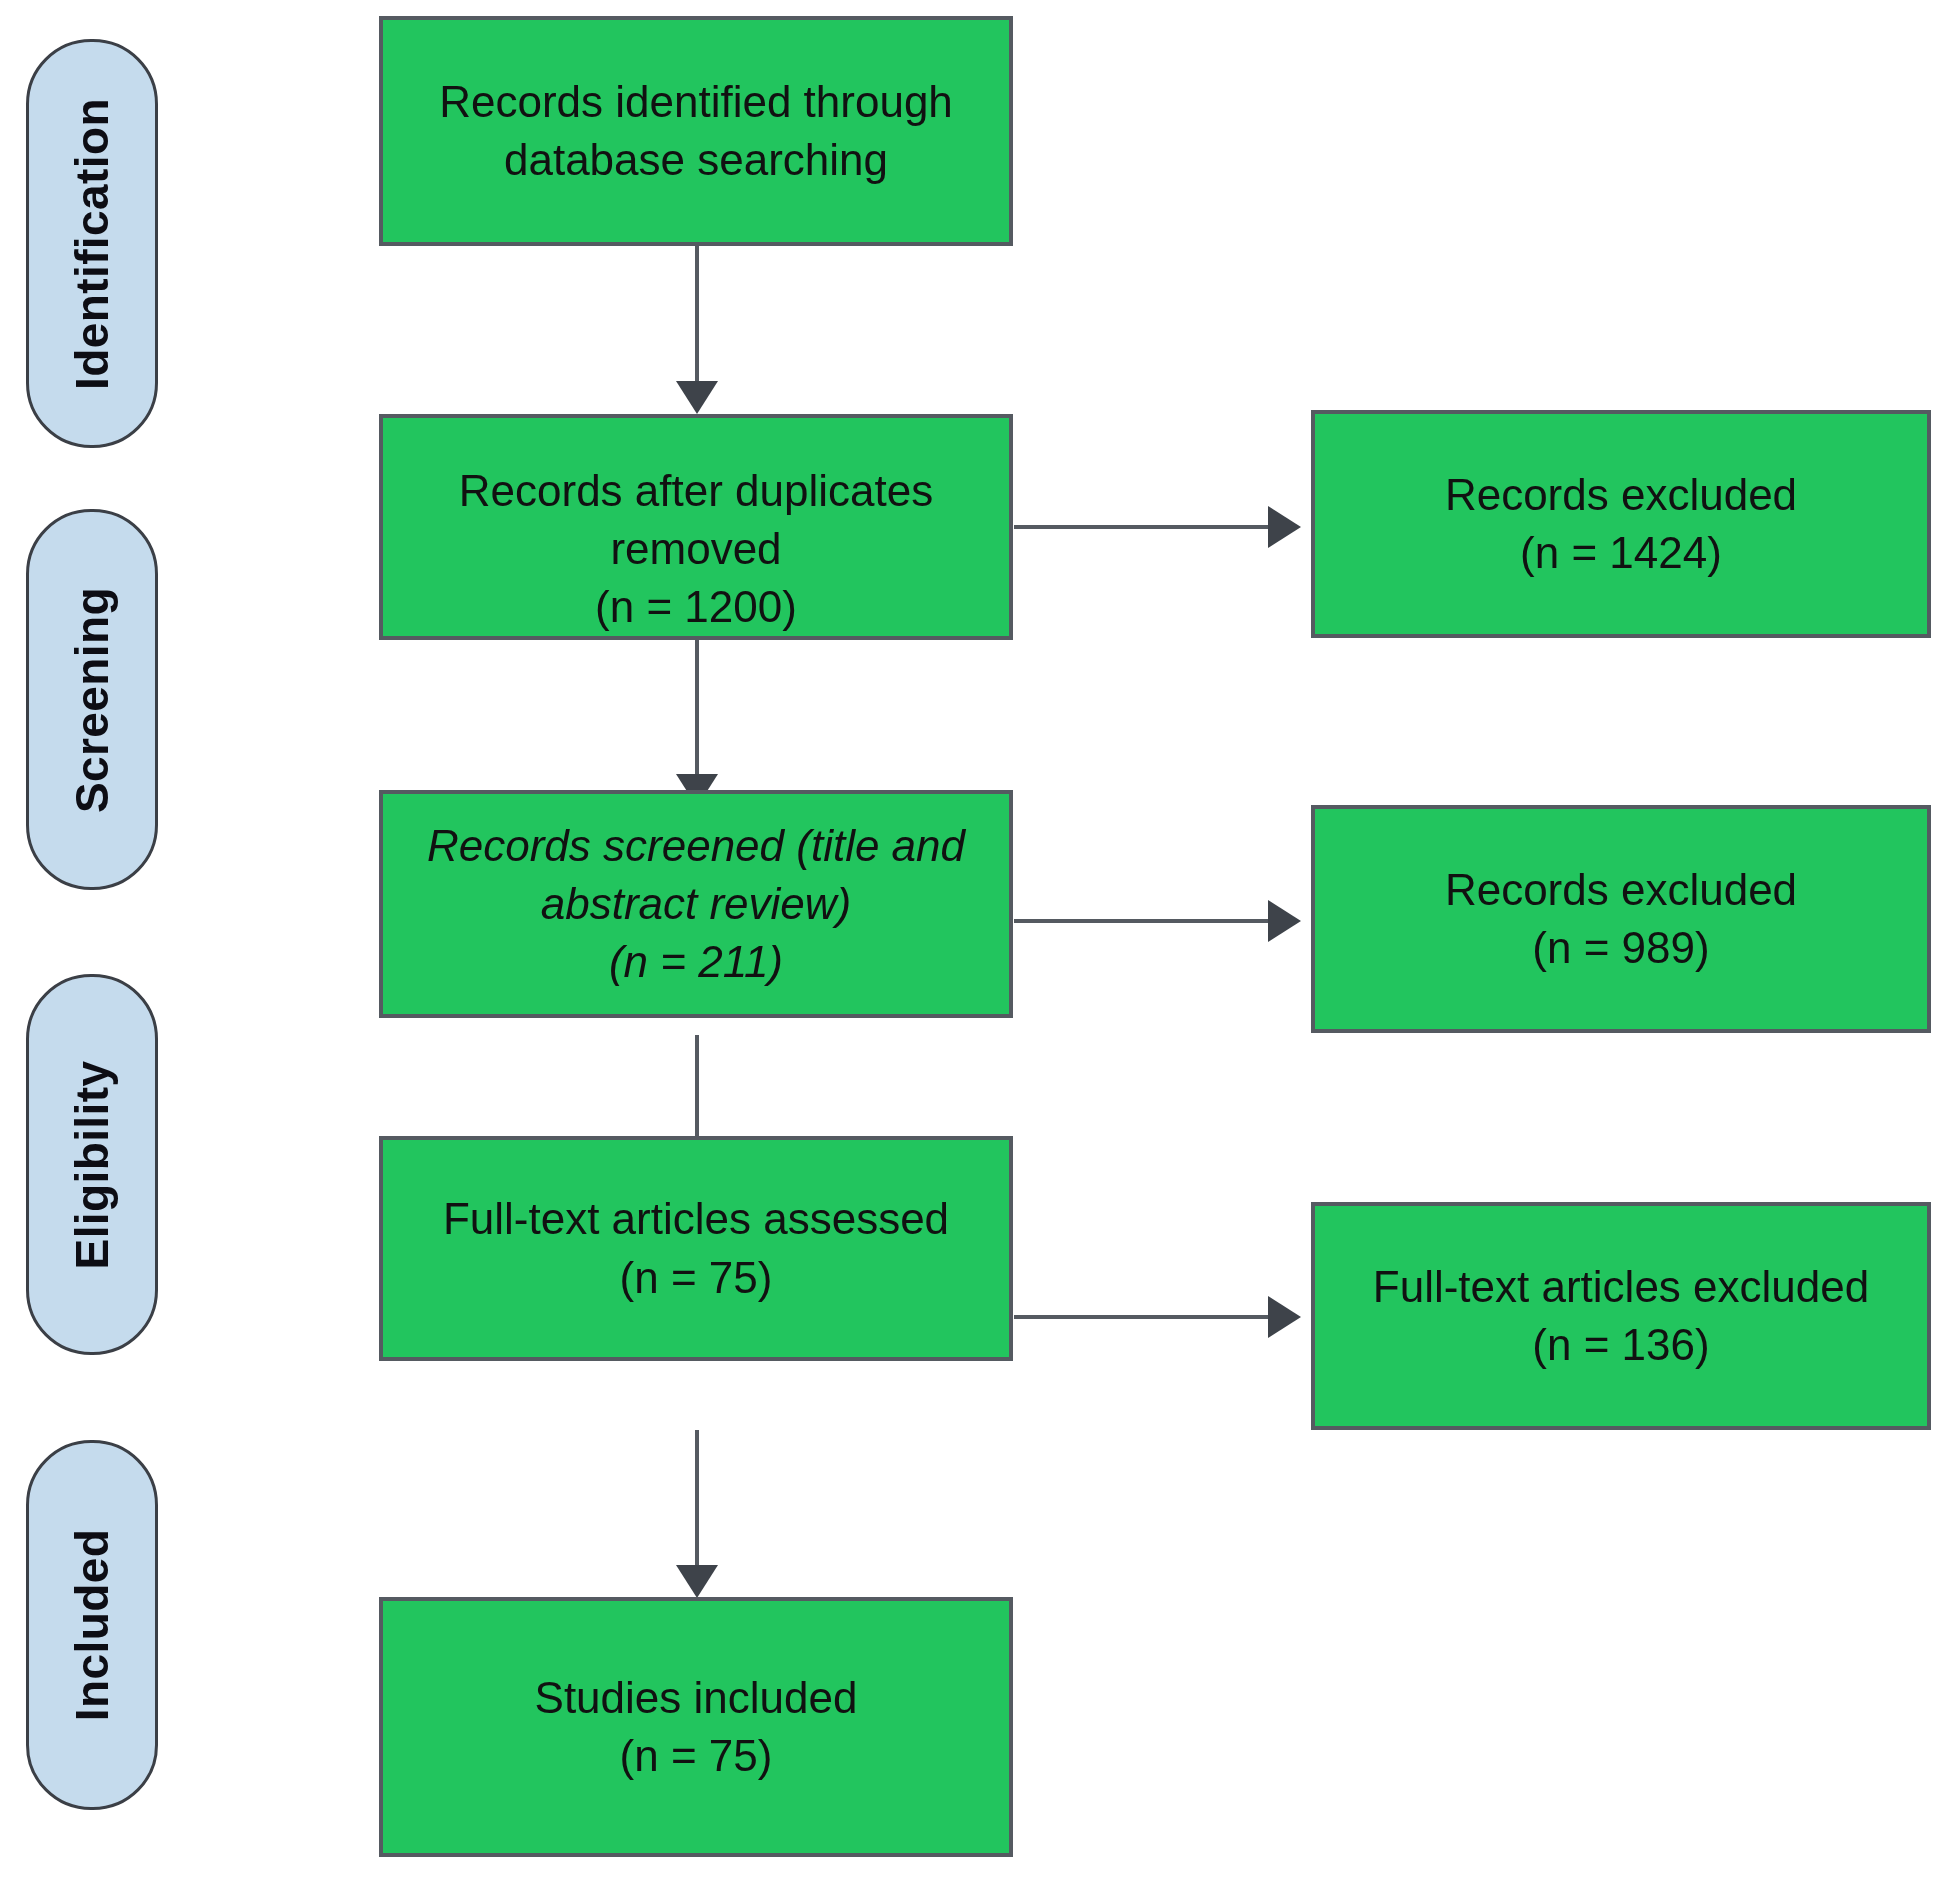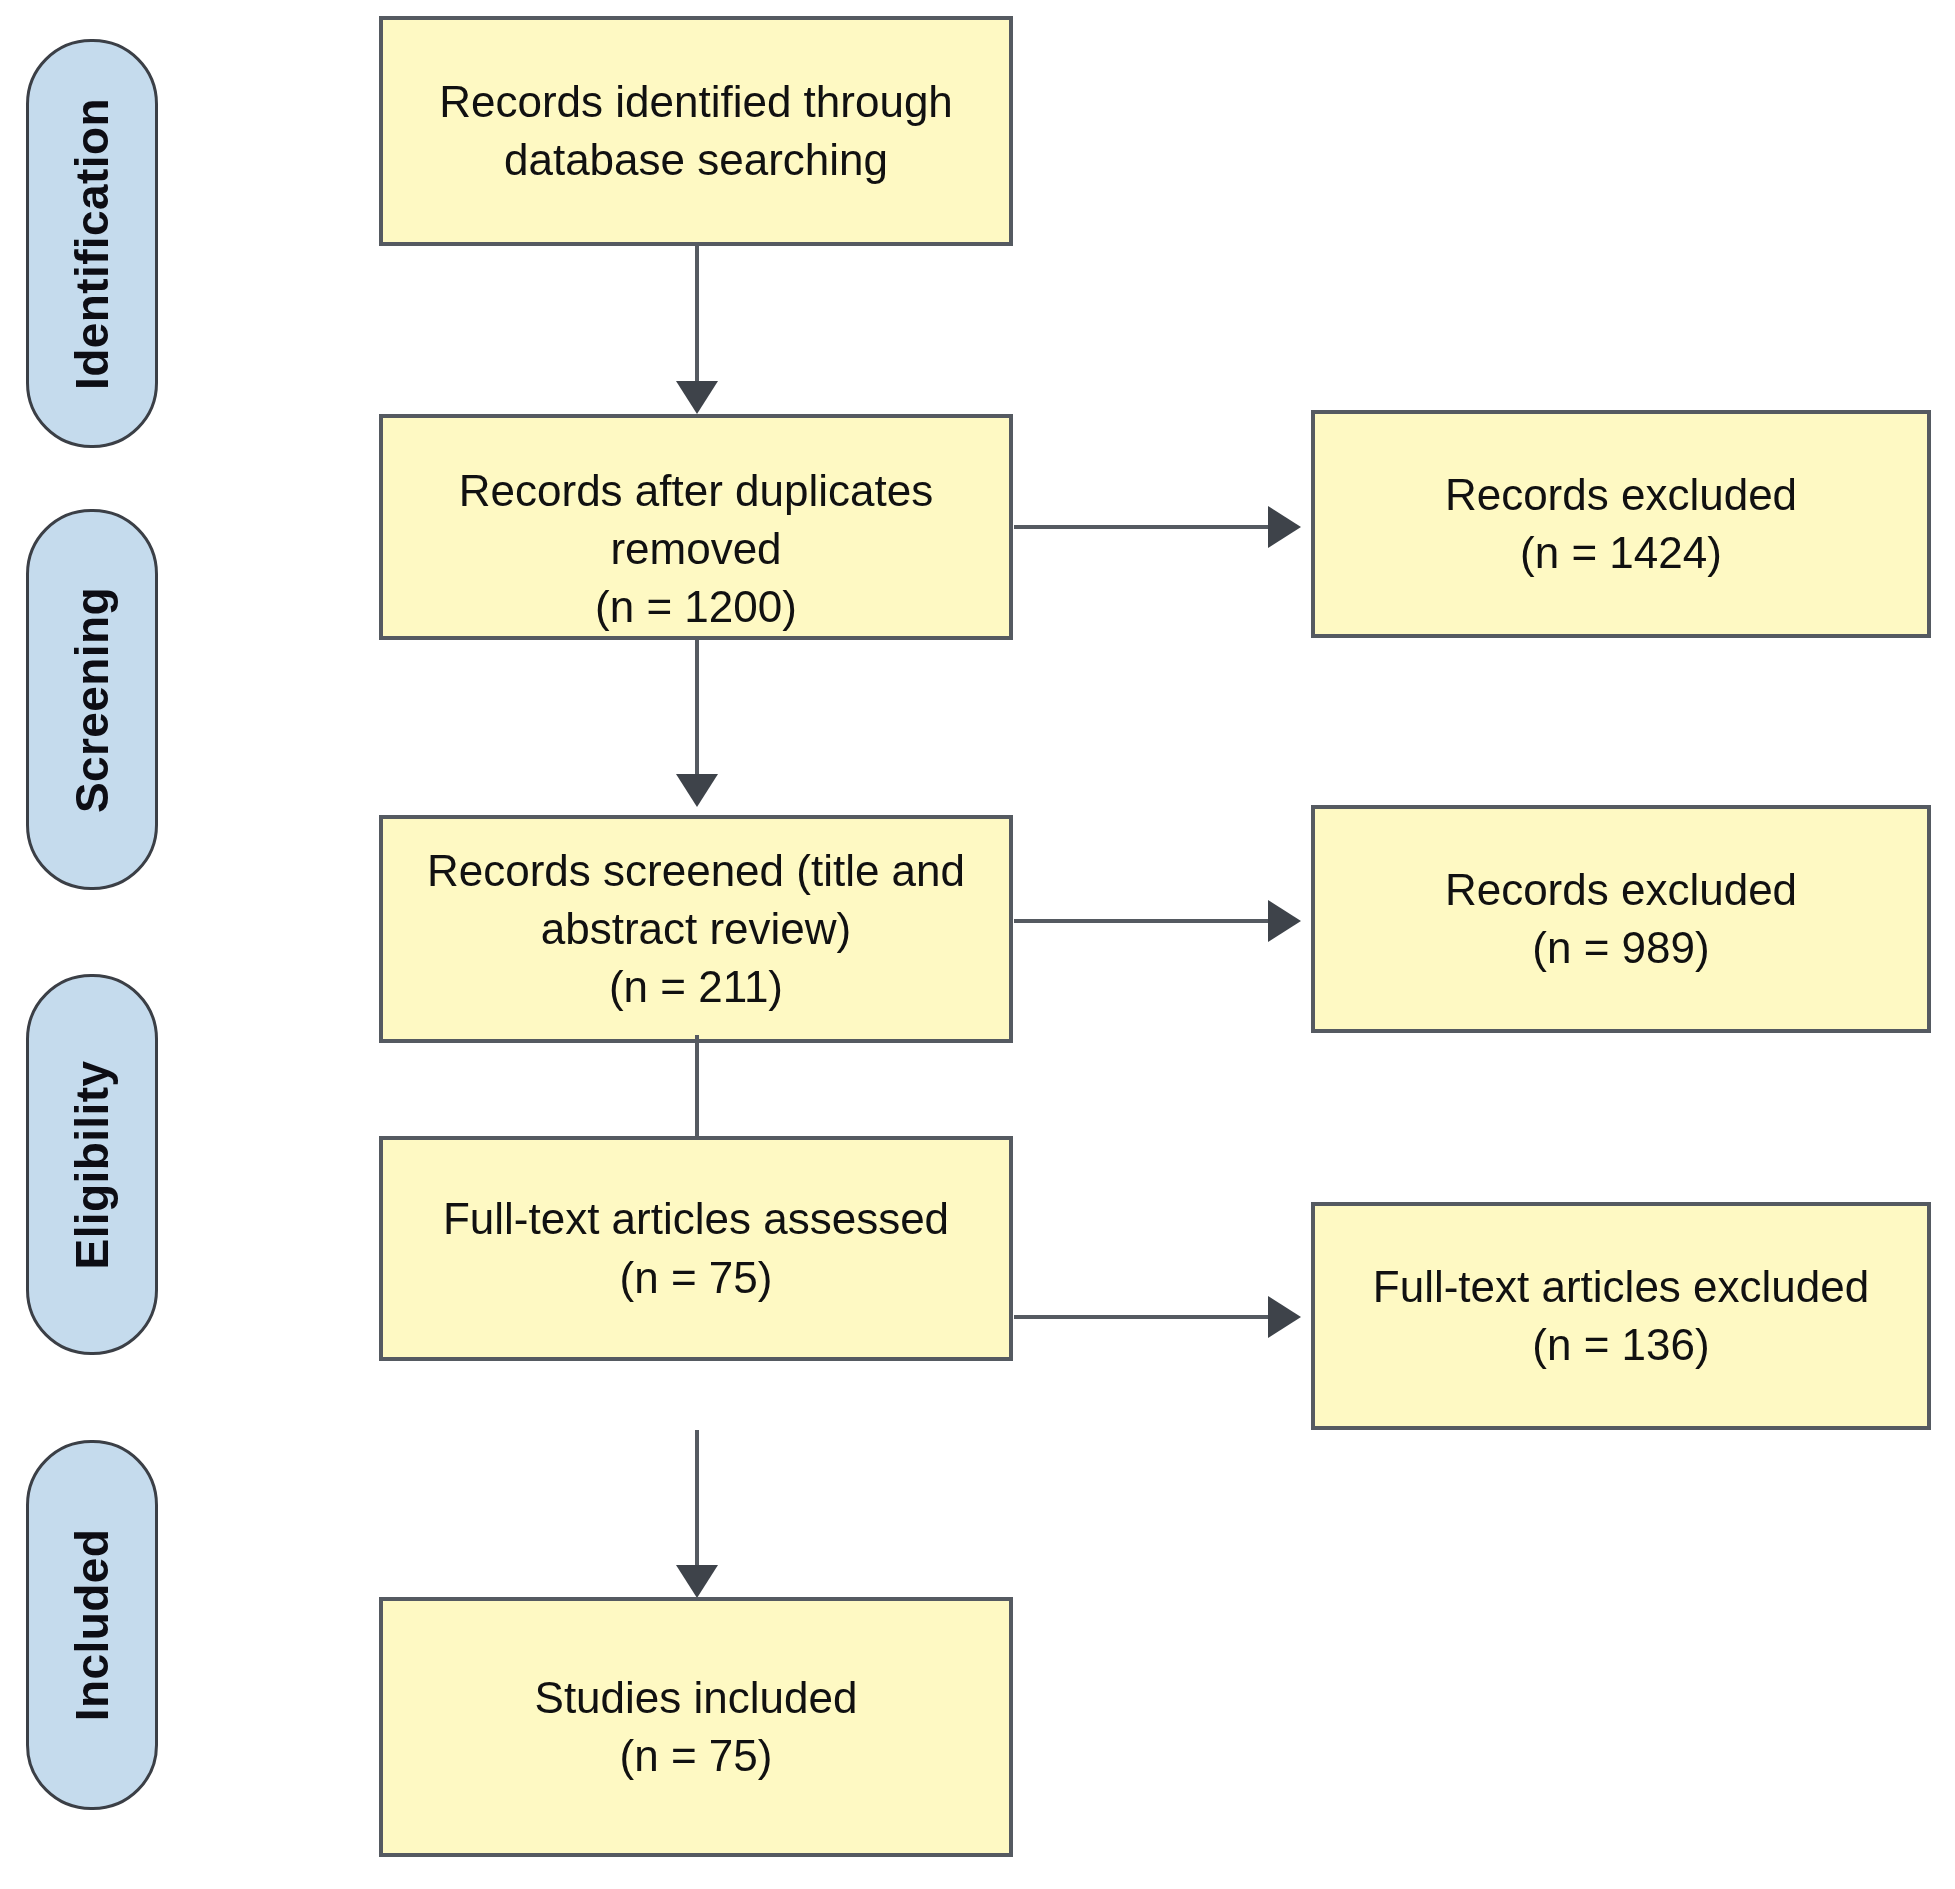--- a/index.html
+++ b/index.html
@@ -43,7 +43,7 @@
   
   .flow-box {
     position: absolute;
-    background: #fef9c3;
+    background: #22c55e;
     border: 4.3px solid #555a61;
     box-sizing: border-box;
     display: flex;

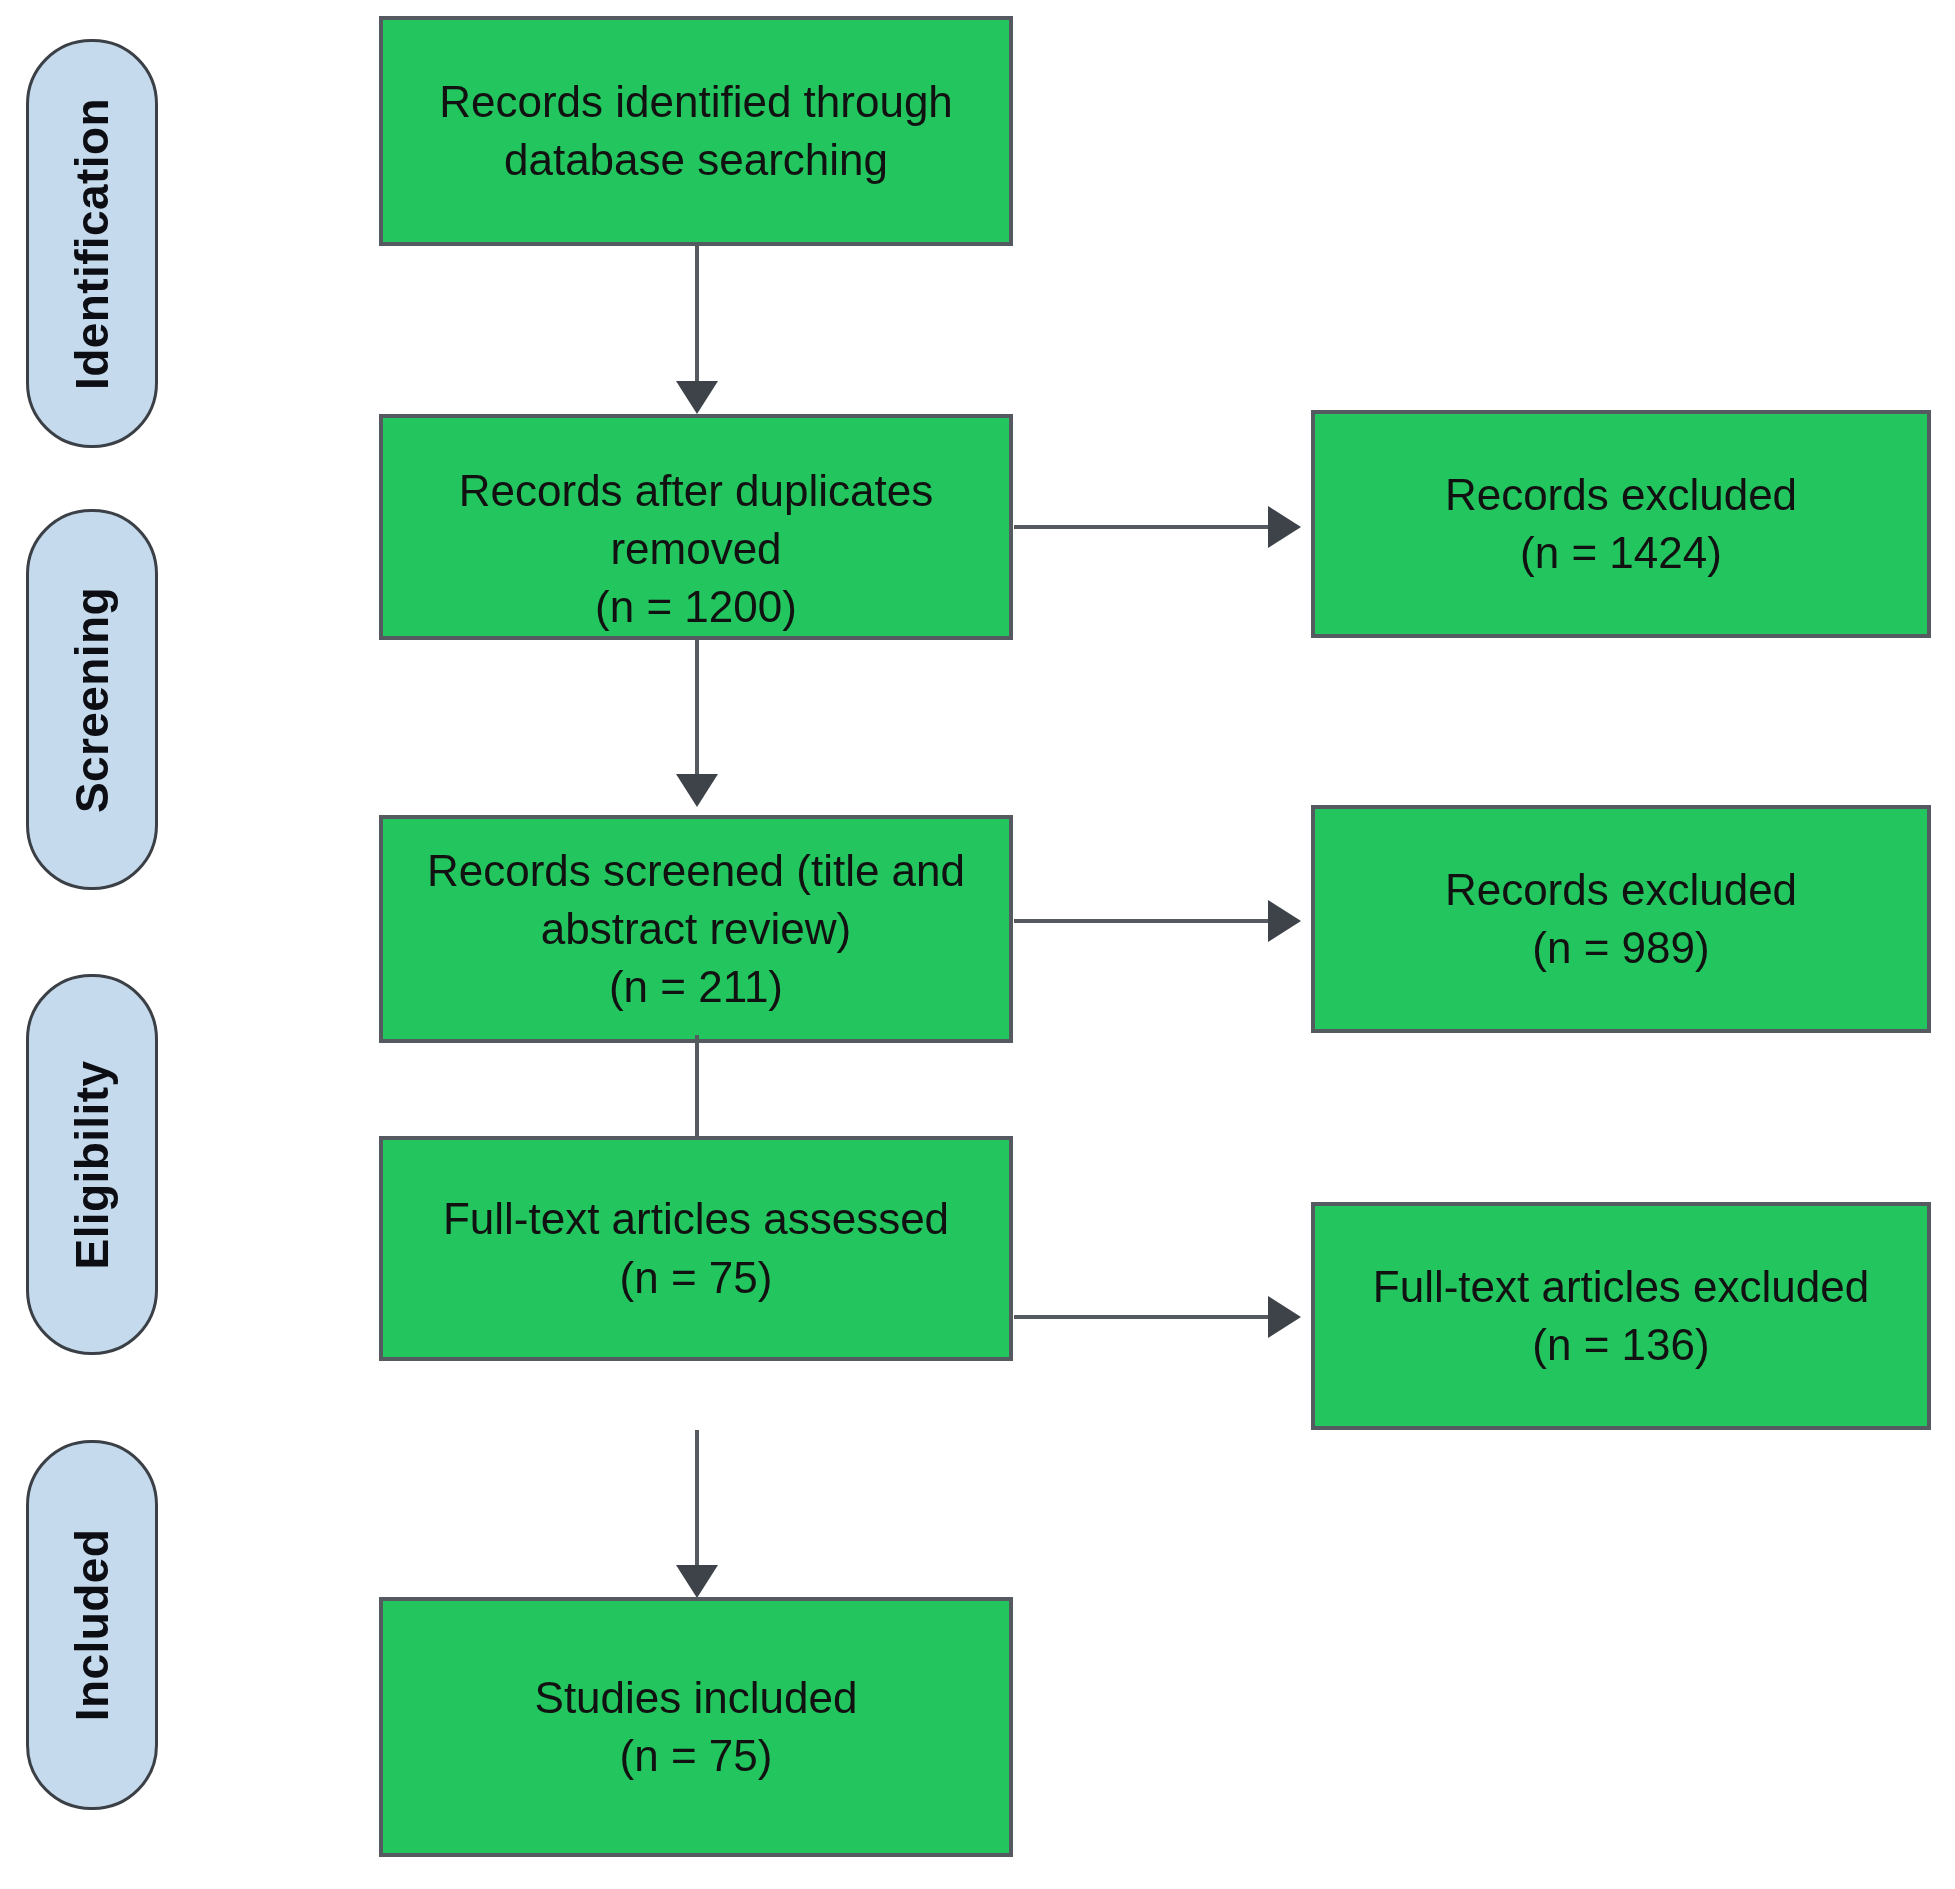--- a/index.html
+++ b/index.html
@@ -140,7 +140,7 @@
   <div class="v-line" style="left:695px; top:640px; width:4.3px; height:135px;"></div>
   <div class="arrow-down" style="left:676px; top:774px;"></div>
 
-  <div class="flow-box" style="left:379px; top:815px; width:634px; height:228px;">
+  <div class="flow-box" style="left:379px; top:790px; width:634px; height:228px;font-style:italic;">
     <div class="flow-box-text">
       <span class="ln">Records screened (title and</span>
       <span class="ln">abstract review)</span>

